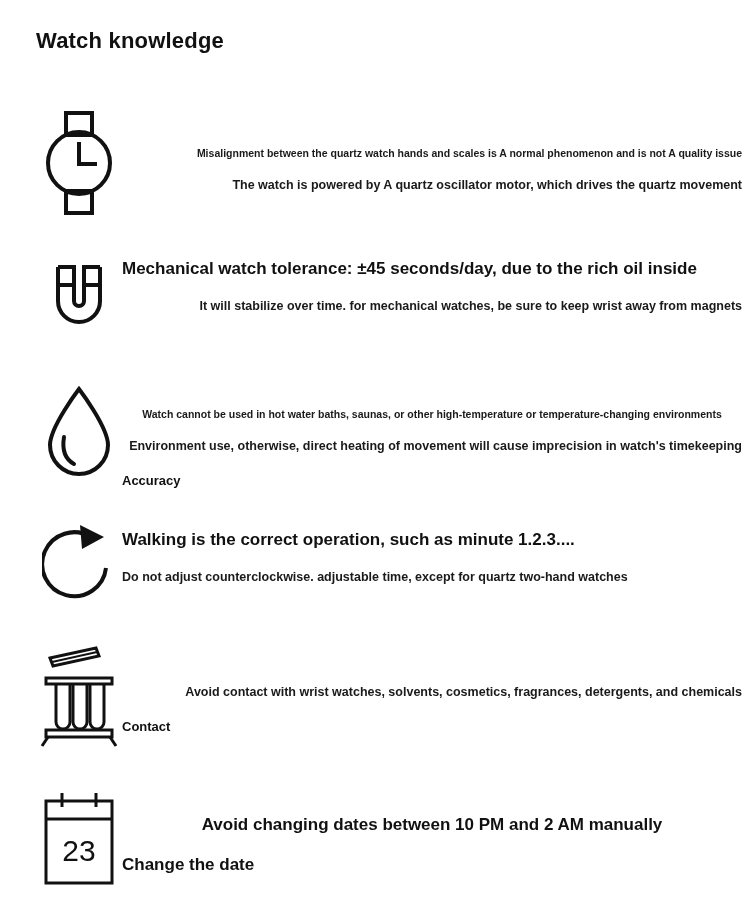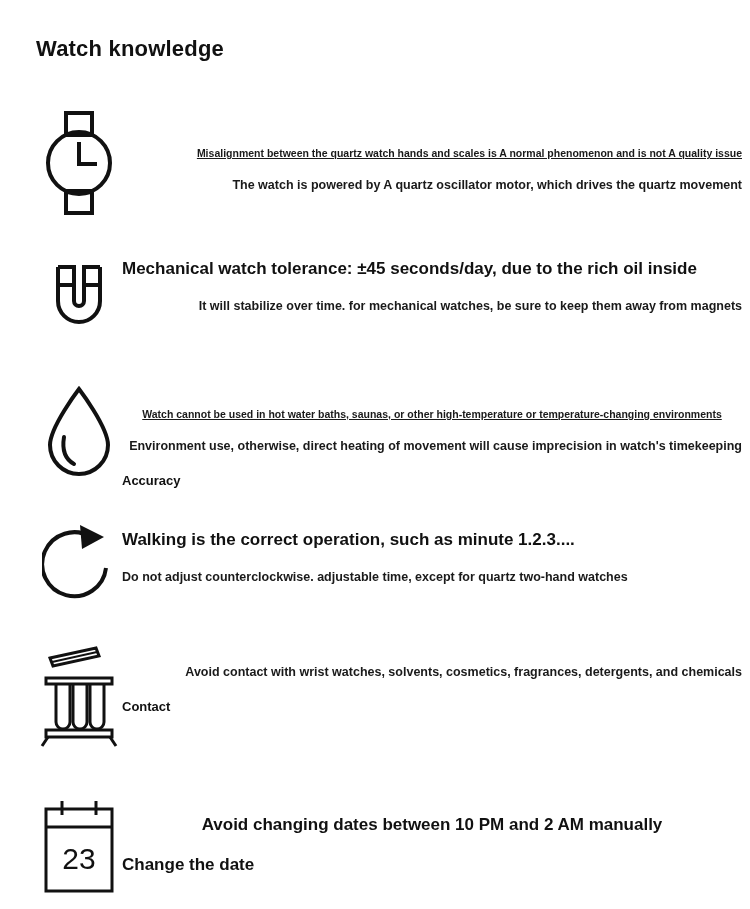--- a/index.html
+++ b/index.html
@@ -24,7 +24,7 @@
   .page-title {
     position: absolute;
     left: 36px;
-    top: 36px;
+    top: 28px;
     font-size: 22px;
     font-weight: bold;
     letter-spacing: 0.2px;

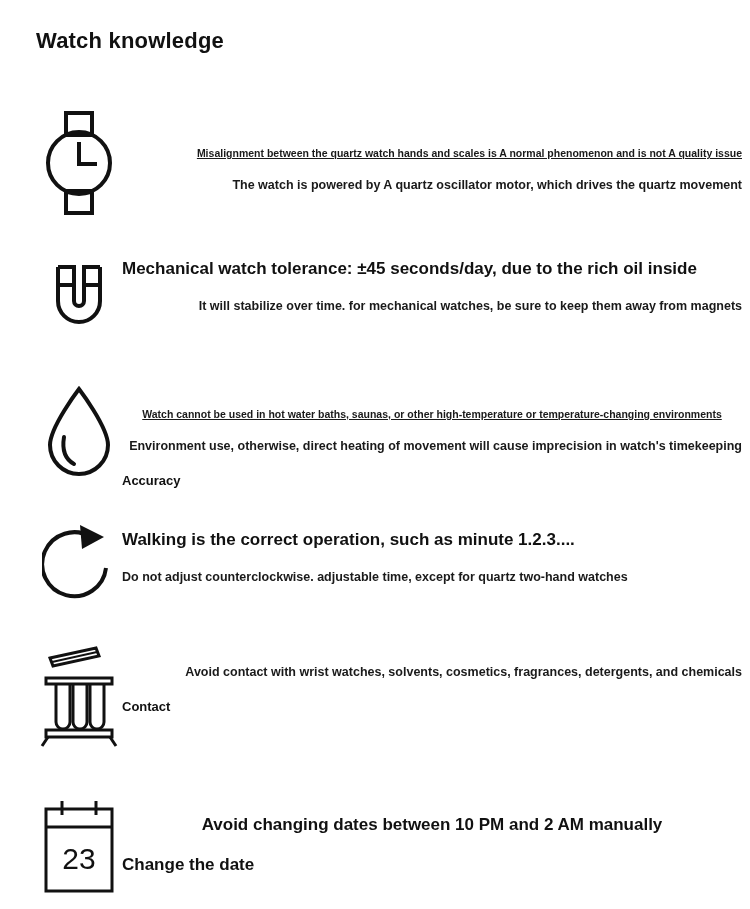--- a/index.html
+++ b/index.html
@@ -60,7 +60,6 @@
     font-size: 10.5px;
     font-weight: bold;
     color: #1a1a1a;
-    text-decoration: underline;
   }
   .t-mid {
     font-size: 12.5px;

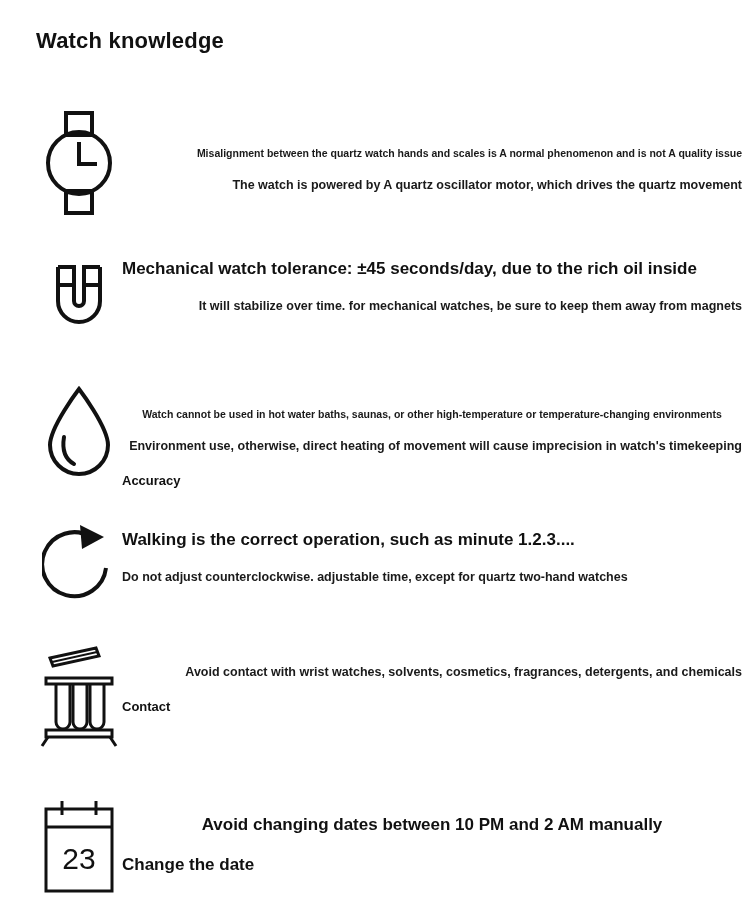--- a/index.html
+++ b/index.html
@@ -141,7 +141,7 @@
     </div>
     <div class="lines">
       <span class="line t-big ta-left">Mechanical watch tolerance: ±45 seconds/day, due to the rich oil inside</span>
-      <span class="line t-mid ta-right">It will stabilize over time. for mechanical watches, be sure to keep them away from magnets</span>
+      <span class="line t-mid ta-right">It will stabilize over time. for mechanical watches, be sure to keep wrist away from magnets</span>
     </div>
   </div>
 

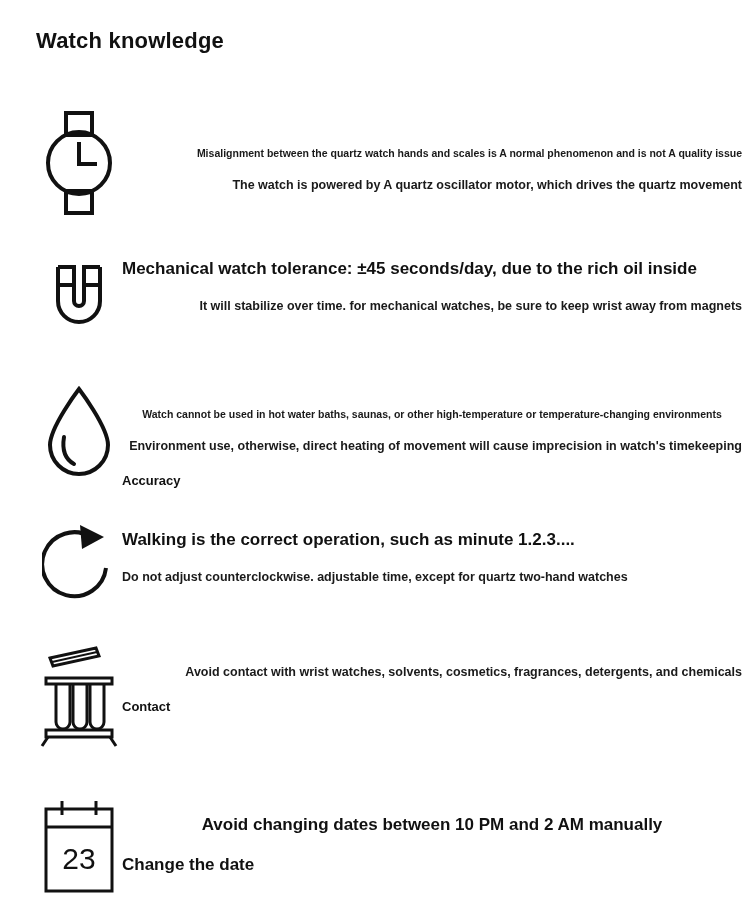--- a/index.html
+++ b/index.html
@@ -99,7 +99,7 @@
 
   #sec-chemicals  { top: 640px; height: 125px; }
   #sec-chemicals .icon-box { top: 0; height: 115px; }
-  #sec-chemicals .lines    { top: 24px; }
+  #sec-chemicals .lines    { top: 44px; }
 
   #sec-date       { top: 782px; height: 110px; }
   #sec-date .icon-box    { top: 16px; height: 100px; }

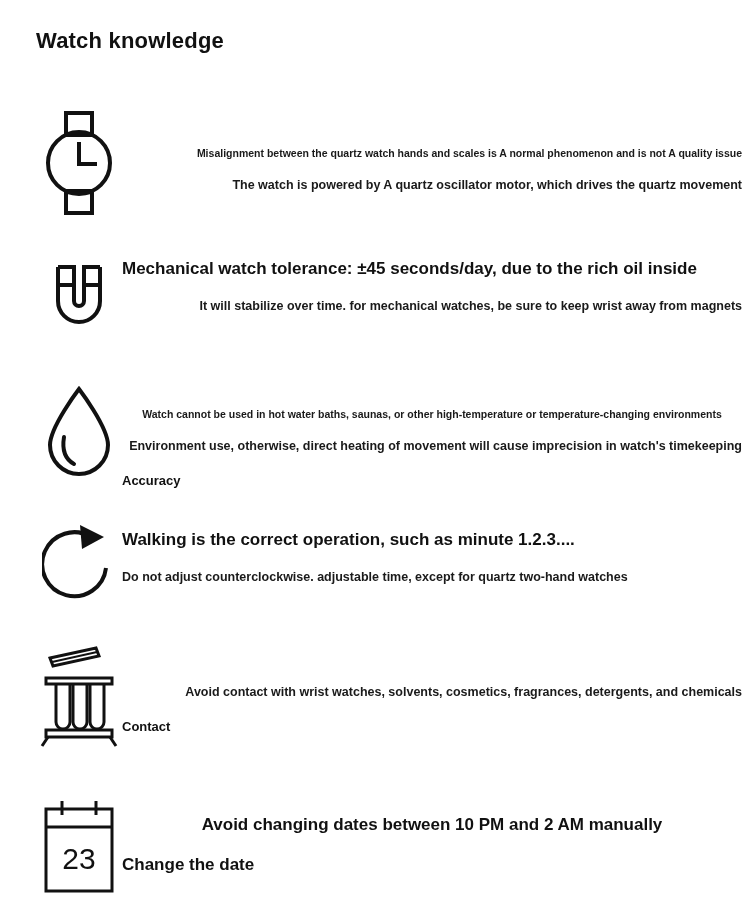--- a/index.html
+++ b/index.html
@@ -102,7 +102,7 @@
   #sec-chemicals .lines    { top: 44px; }
 
   #sec-date       { top: 782px; height: 110px; }
-  #sec-date .icon-box    { top: 16px; height: 100px; }
+  #sec-date .icon-box    { top: 8px; height: 100px; }
   #sec-date .lines       { top: 32px; }
 
   .line + .line { margin-top: 17px; }

